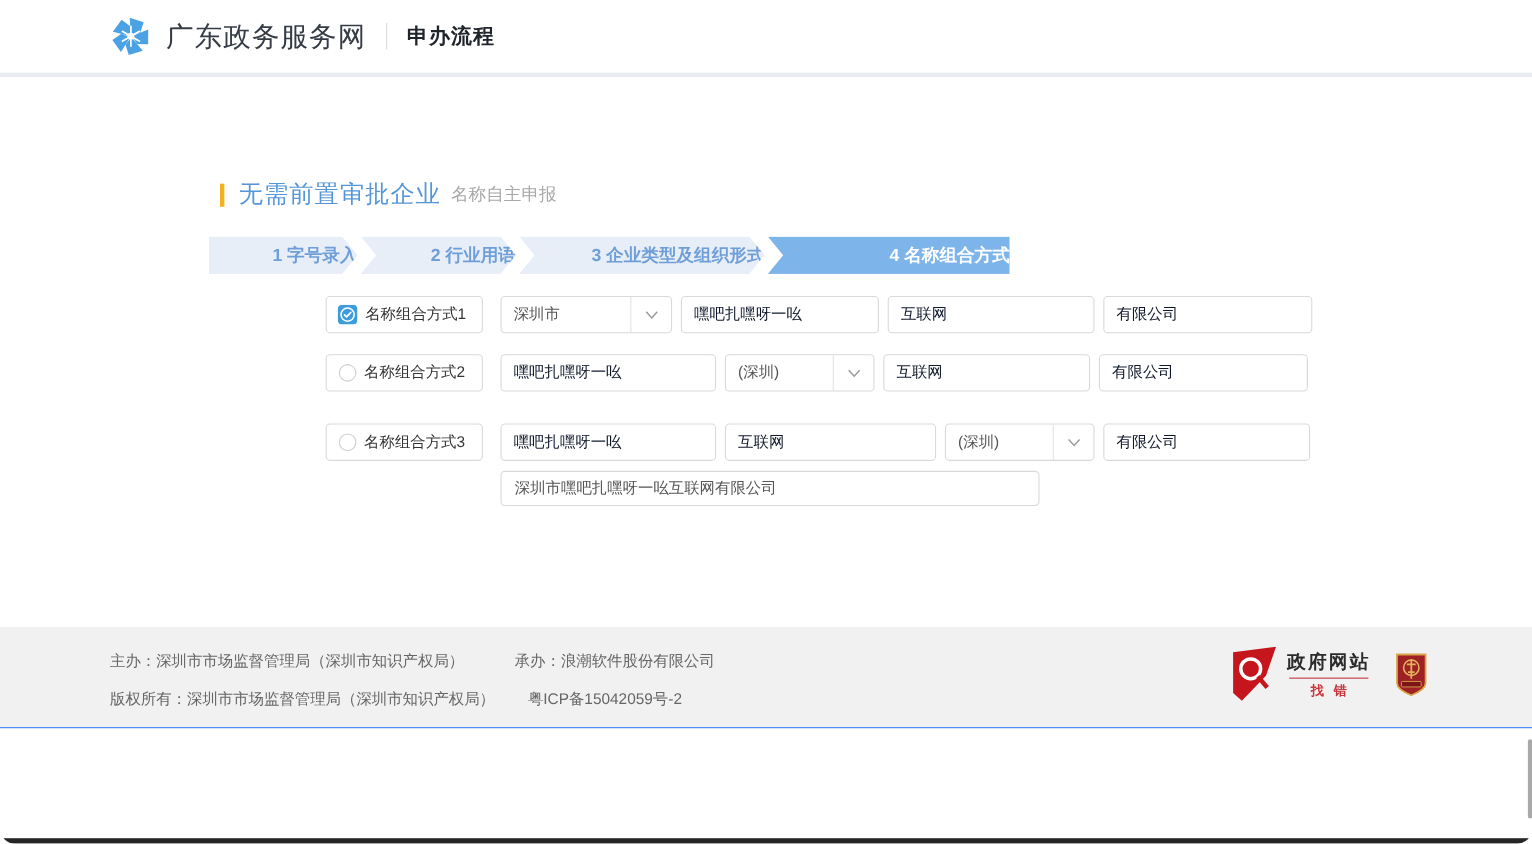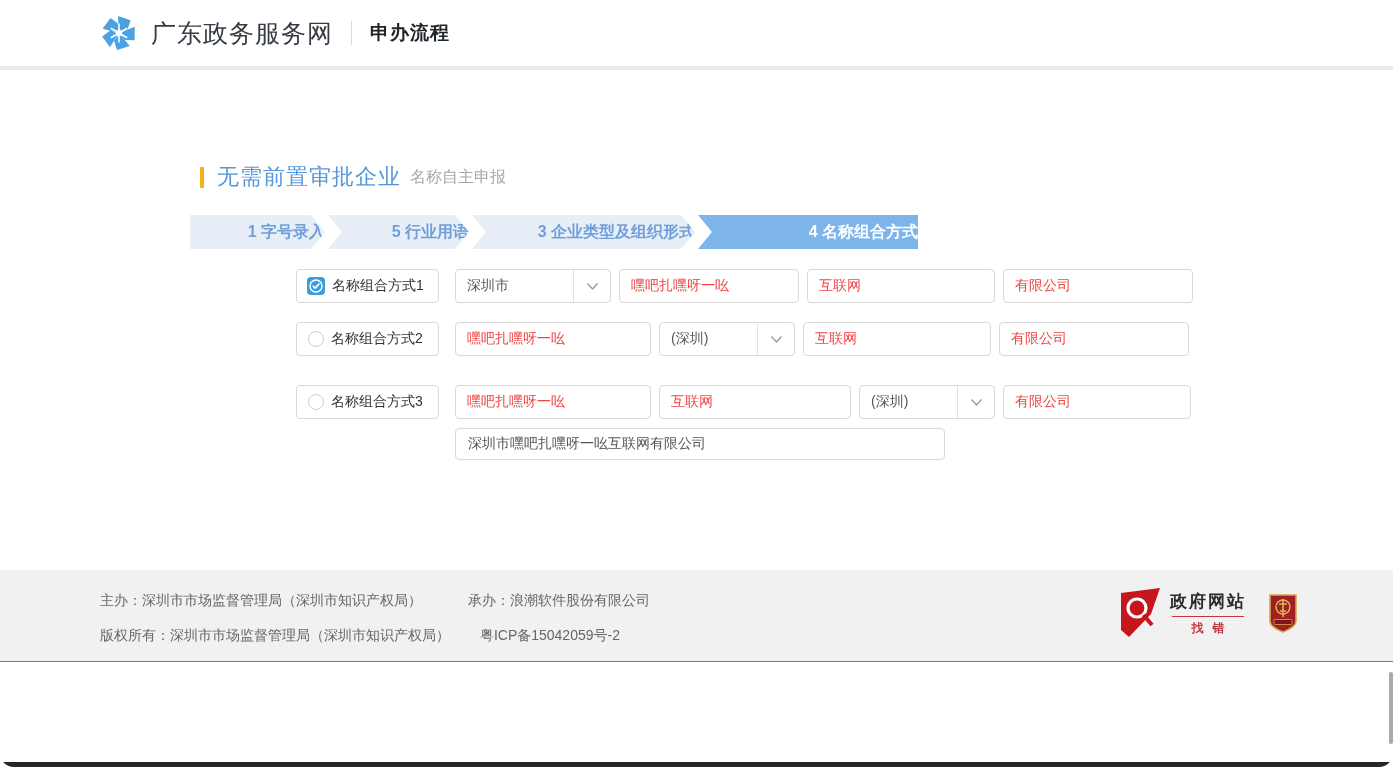--- a/index.html
+++ b/index.html
@@ -112,7 +112,7 @@
         <span>1 字号录入</span>
       </div>
       <div class="step step-mid" style="width:141px;">
-        <span>5 行业用语</span>
+        <span>2 行业用语</span>
       </div>
       <div class="step step-mid" style="width:223px;">
         <span>3 企业类型及组织形式</span>

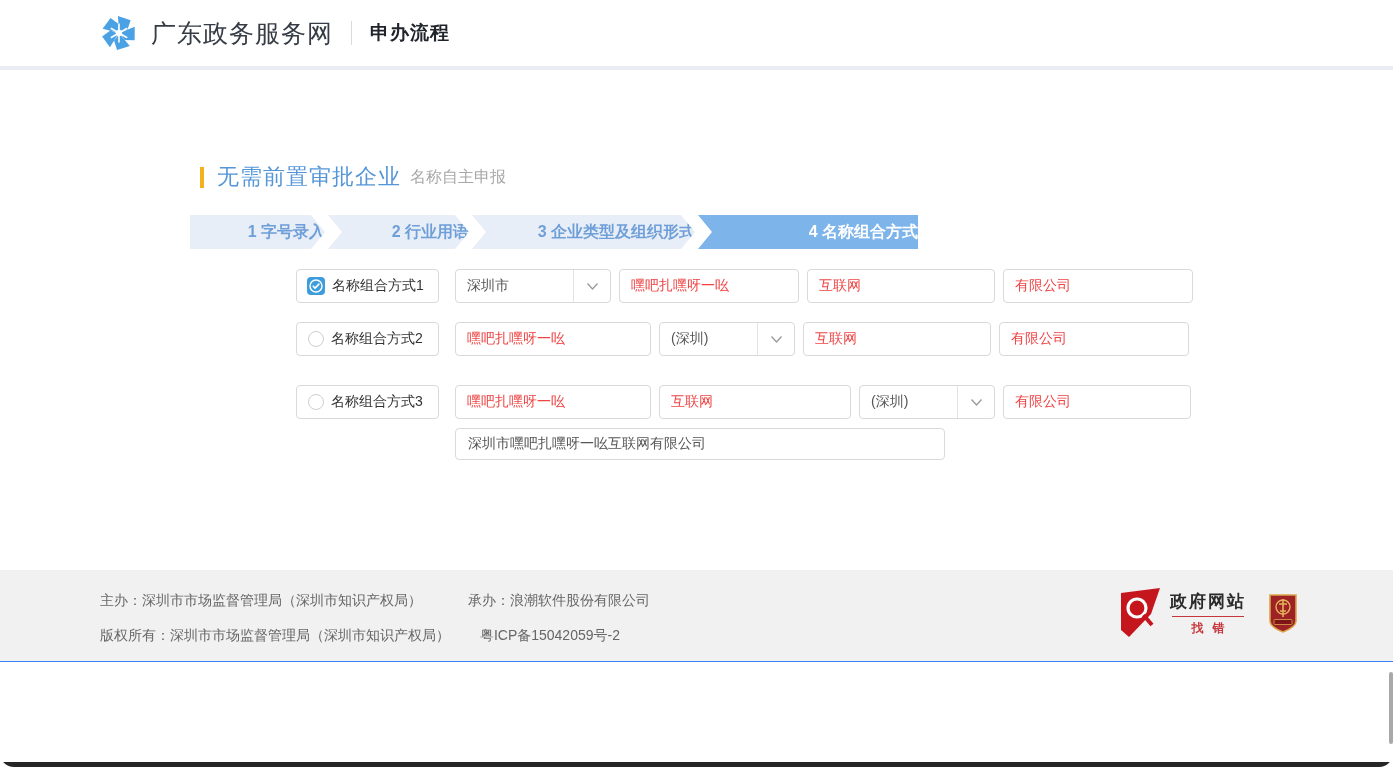--- a/index.html
+++ b/index.html
@@ -39,7 +39,7 @@
   .cb-off { width:16px; height:16px; flex:0 0 16px; border:1px solid #cfcfcf; border-radius:50%; background:#fff; margin-left:1px; }
 
   .field { height:34px; border:1px solid #d9d9d9; border-radius:4px; background:#fff; margin-right:8px; }
-  input.field { font-family:Liberation Serif, serif; font-size:14px; color:#ef4444; padding:0 11px; outline:none; }
+  input.field { font-family:Liberation Serif, serif; font-size:14px; color:#0f172a; padding:0 11px; outline:none; }
   .sel { display:flex; align-items:center; padding:0; }
   .sel-text { flex:1; font-size:14px; color:#555; padding:0 11px; white-space:nowrap; overflow:hidden; }
   .sel-div { width:1px; height:32px; background:#e3e3e3; }

